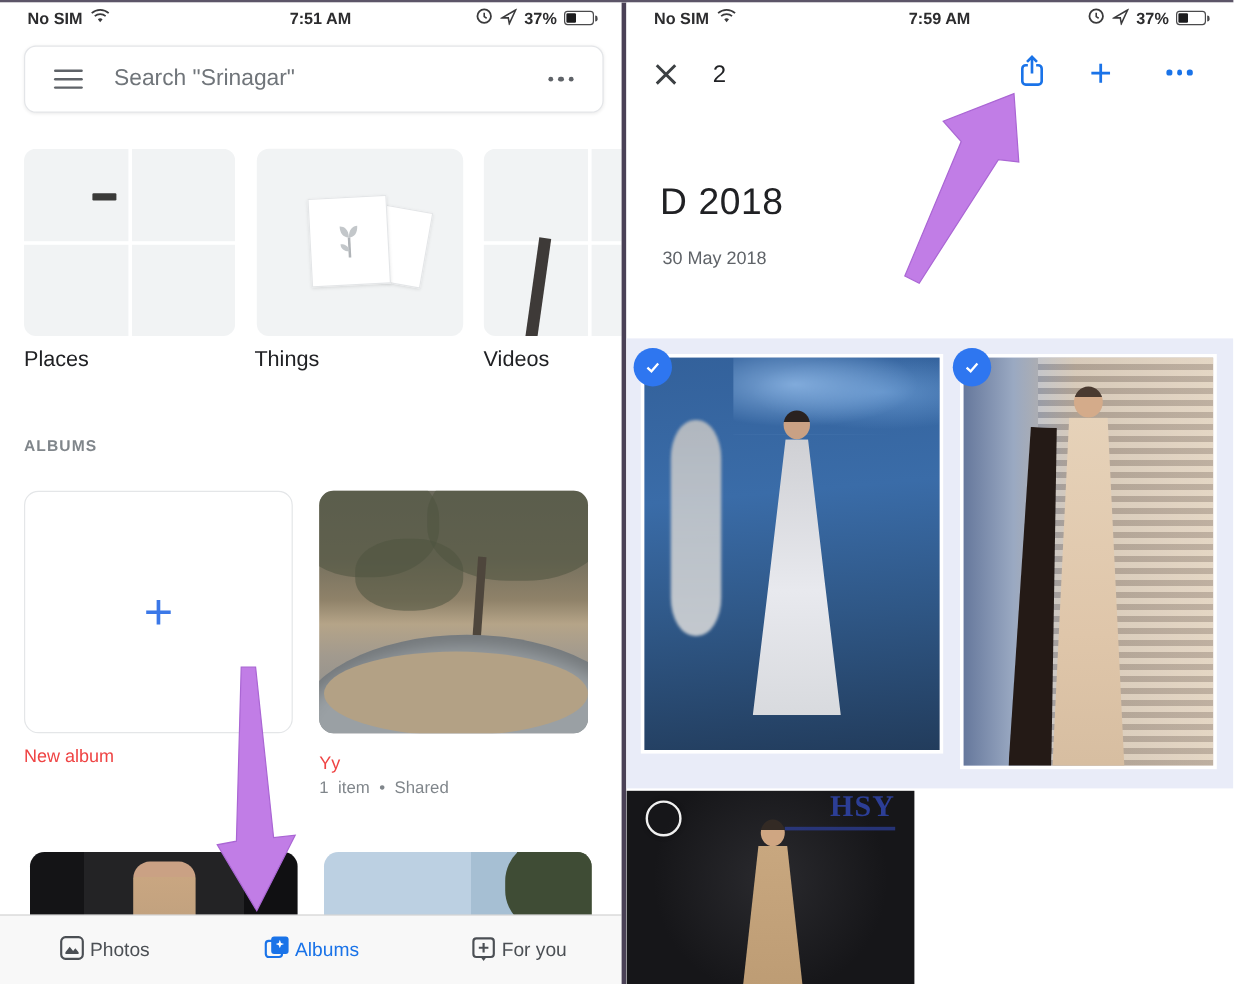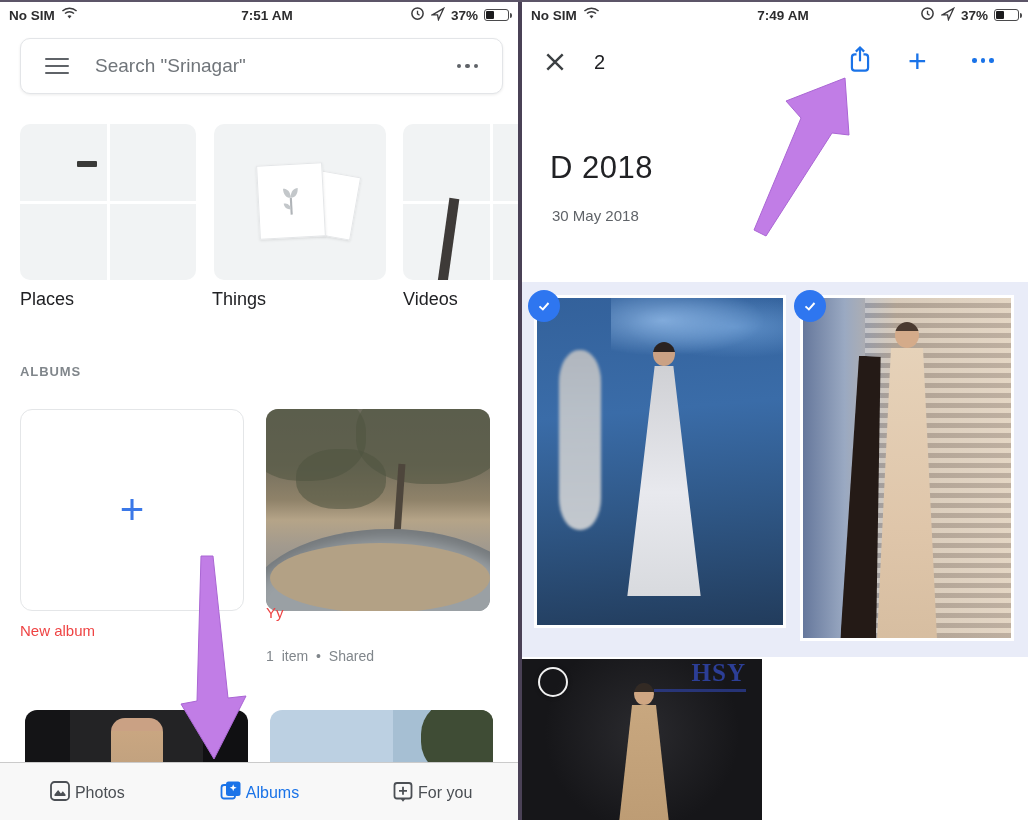--- a/index.html
+++ b/index.html
@@ -17,7 +17,7 @@
   
   .statusbar{position:absolute;top:0;left:0;right:0;height:26px;
     display:flex;align-items:center;justify-content:space-between;
-    padding:0 9px;font-size:13.5px;font-weight:600;color:#2c2c2e;}
+    padding:0 23px;font-size:13.5px;font-weight:600;color:#2c2c2e;}
   .sb-group{display:flex;align-items:center;gap:6px;}
   .sb-time{position:absolute;left:16px;right:0;text-align:center;font-weight:600;}
   .battery{width:25px;height:12px;border:1px solid #4a4a4c;border-radius:3px;position:relative;background:#fff;}

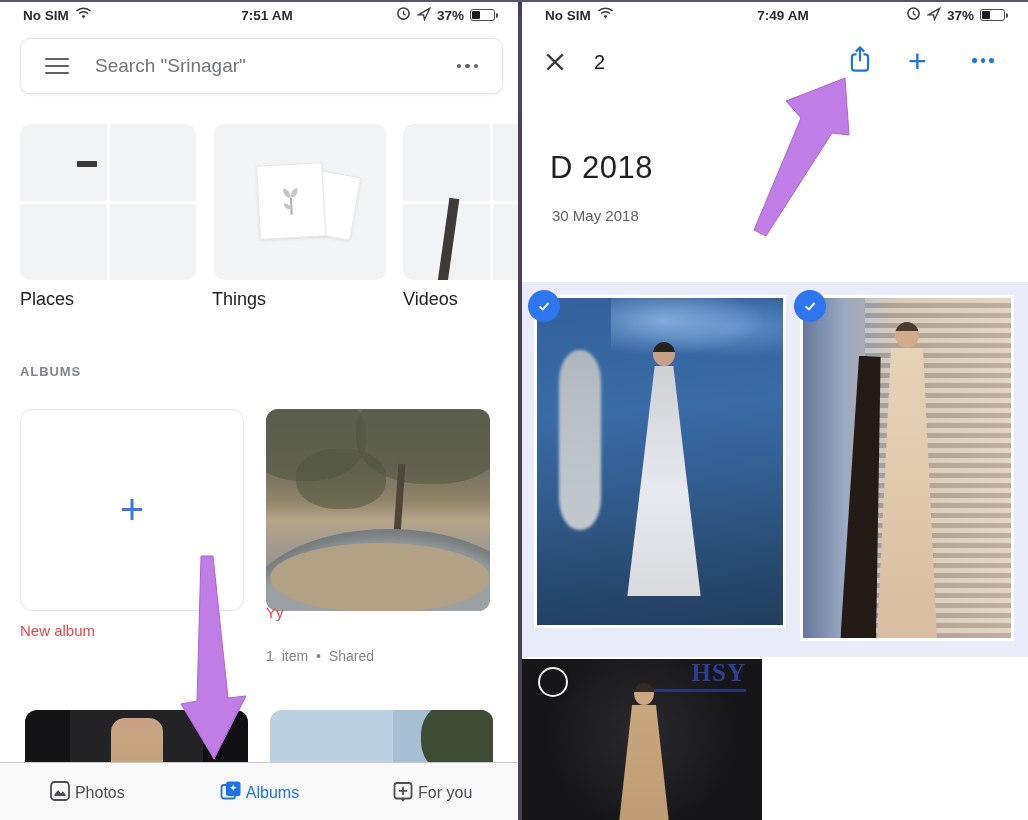--- a/index.html
+++ b/index.html
@@ -307,7 +307,7 @@
             </svg>
         </span>
       </div>
-      <span class="sb-time">7:49 AM</span>
+      <span class="sb-time">7:59 AM</span>
       <div class="sb-group">
         <span>
           <svg width="15" height="15" viewBox="0 0 16 16">

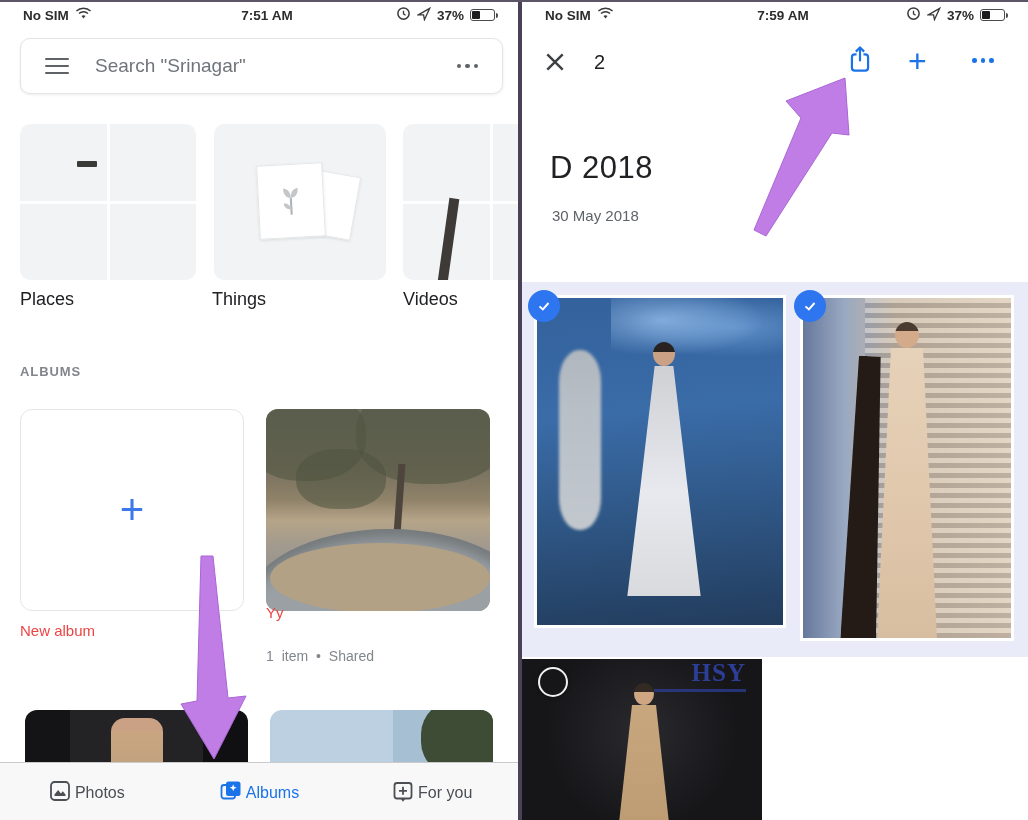--- a/index.html
+++ b/index.html
@@ -73,7 +73,7 @@
   .yy-card .planter .soil{position:absolute;left:22px;right:40px;top:14px;height:70px;border-radius:50%;background:#b3a185;}
   .yy-card .trunk{position:absolute;left:58%;top:55px;width:7px;height:70px;background:#4e463c;transform:rotate(4deg);}
   .caption{position:absolute;font-size:15px;font-weight:500;color:#ef4444;}
-  .cap-new{left:20px;top:620px;} .cap-yy{left:266px;top:602px;}
+  .cap-new{left:20px;top:620px;} .cap-yy{left:266px;top:626px;}
   .cap-meta{position:absolute;left:266px;top:646px;font-size:14px;color:#80868b;word-spacing:4px;}
 
   

